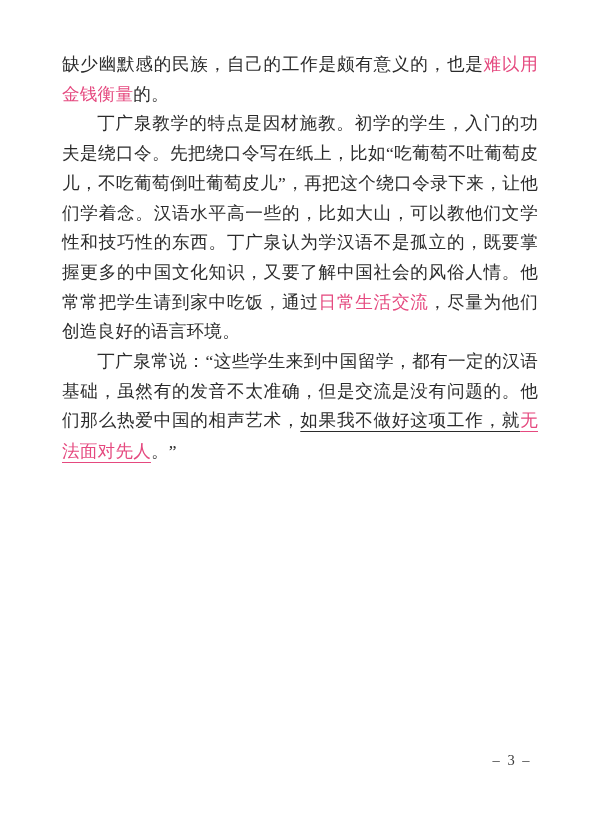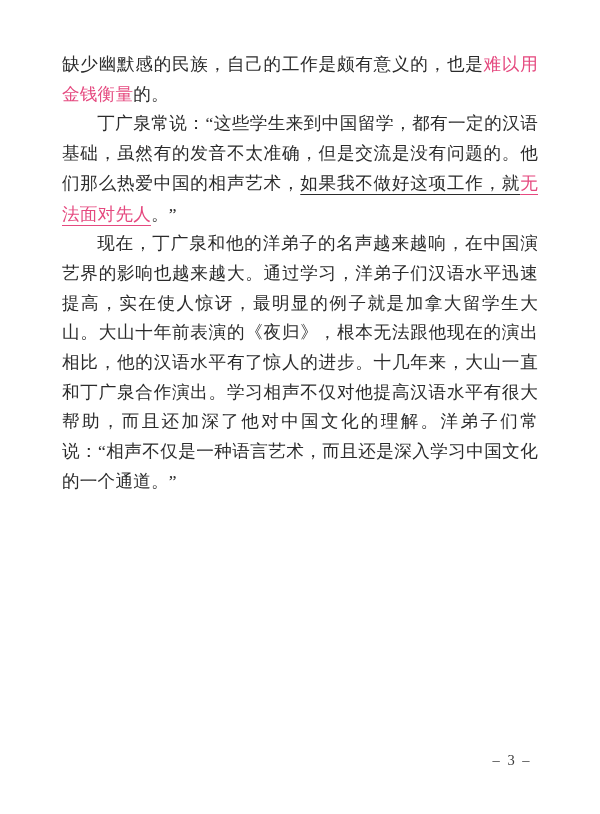--- a/index.html
+++ b/index.html
@@ -72,6 +72,7 @@
 <div class="page">
   <div class="body-text">
       <p class=""><span class="run-normal">缺少幽默感的民族，自己的工作是颇有意义的，也是</span><span class="run-accent">难以用金钱衡量</span><span class="run-normal">的。</span></p>
+      <p class="indent"><span class="run-normal">丁广泉教学的特点是因材施教。初学的学生，入门的功夫是绕口令。先把绕口令写在纸上，比如“吃葡萄不吐葡萄皮儿，不吃葡萄倒吐葡萄皮儿”，再把这个绕口令录下来，让他们学着念。汉语水平高一些的，比如大山，可以教他们文学性和技巧性的东西。丁广泉认为学汉语不是孤立的，既要掌握更多的中国文化知识，又要了解中国社会的风俗人情。他常常把学生请到家中吃饭，通过</span><span class="run-accent">日常生活交流</span><span class="run-normal">，尽量为他们创造良好的语言环境。</span></p>
       <p class="indent"><span class="run-normal">丁广泉常说：“这些学生来到中国留学，都有一定的汉语基础，虽然有的发音不太准确，但是交流是没有问题的。他们那么热爱中国的相声艺术，</span><span class="run-underline">如果我不做好这项工作，就</span><span class="run-accent-underline">无法面对先人</span><span class="run-normal">。”</span></p>
       <p class="indent"><span class="run-normal">现在，丁广泉和他的洋弟子的名声越来越响，在中国演艺界的影响也越来越大。通过学习，洋弟子们汉语水平迅速提高，实在使人惊讶，最明显的例子就是加拿大留学生大山。大山十年前表演的《夜归》，根本无法跟他现在的演出相比，他的汉语水平有了惊人的进步。十几年来，大山一直和丁广泉合作演出。学习相声不仅对他提高汉语水平有很大帮助，而且还加深了他对中国文化的理解。洋弟子们常说：“相声不仅是一种语言艺术，而且还是深入学习中国文化的一个通道。”</span></p>
     </div>

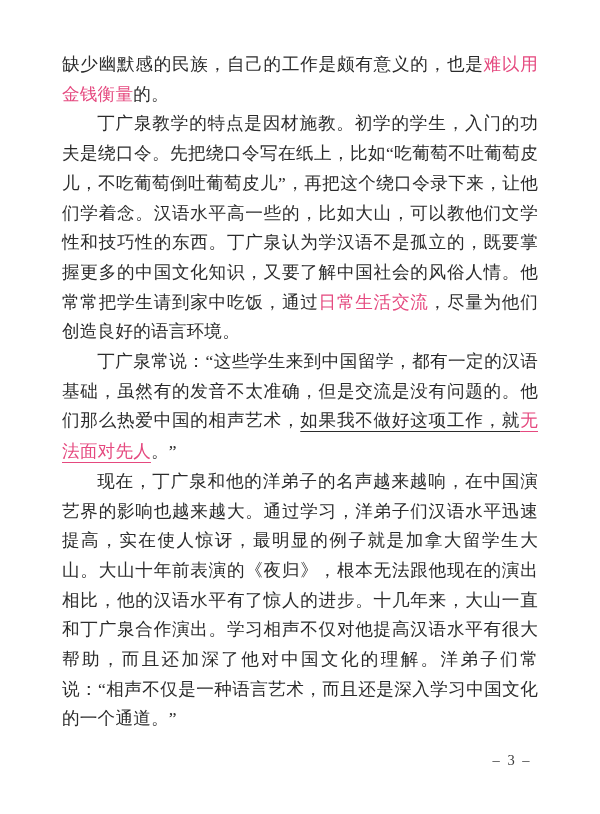--- a/index.html
+++ b/index.html
@@ -74,7 +74,6 @@
       <p class=""><span class="run-normal">缺少幽默感的民族，自己的工作是颇有意义的，也是</span><span class="run-accent">难以用金钱衡量</span><span class="run-normal">的。</span></p>
       <p class="indent"><span class="run-normal">丁广泉教学的特点是因材施教。初学的学生，入门的功夫是绕口令。先把绕口令写在纸上，比如“吃葡萄不吐葡萄皮儿，不吃葡萄倒吐葡萄皮儿”，再把这个绕口令录下来，让他们学着念。汉语水平高一些的，比如大山，可以教他们文学性和技巧性的东西。丁广泉认为学汉语不是孤立的，既要掌握更多的中国文化知识，又要了解中国社会的风俗人情。他常常把学生请到家中吃饭，通过</span><span class="run-accent">日常生活交流</span><span class="run-normal">，尽量为他们创造良好的语言环境。</span></p>
       <p class="indent"><span class="run-normal">丁广泉常说：“这些学生来到中国留学，都有一定的汉语基础，虽然有的发音不太准确，但是交流是没有问题的。他们那么热爱中国的相声艺术，</span><span class="run-underline">如果我不做好这项工作，就</span><span class="run-accent-underline">无法面对先人</span><span class="run-normal">。”</span></p>
-      <p class="indent"><span class="run-normal">现在，丁广泉和他的洋弟子的名声越来越响，在中国演艺界的影响也越来越大。通过学习，洋弟子们汉语水平迅速提高，实在使人惊讶，最明显的例子就是加拿大留学生大山。大山十年前表演的《夜归》，根本无法跟他现在的演出相比，他的汉语水平有了惊人的进步。十几年来，大山一直和丁广泉合作演出。学习相声不仅对他提高汉语水平有很大帮助，而且还加深了他对中国文化的理解。洋弟子们常说：“相声不仅是一种语言艺术，而且还是深入学习中国文化的一个通道。”</span></p>
     </div>
   <div class="page-number">– 3 –</div>
 </div>

